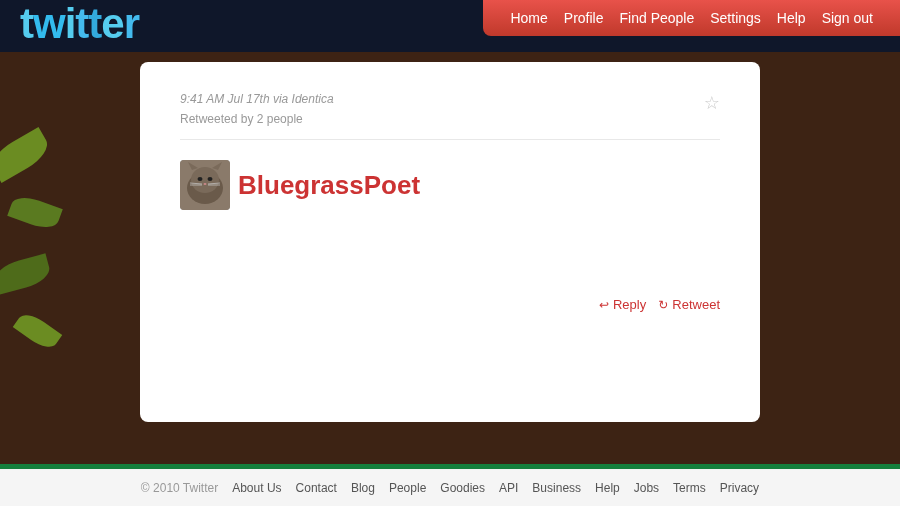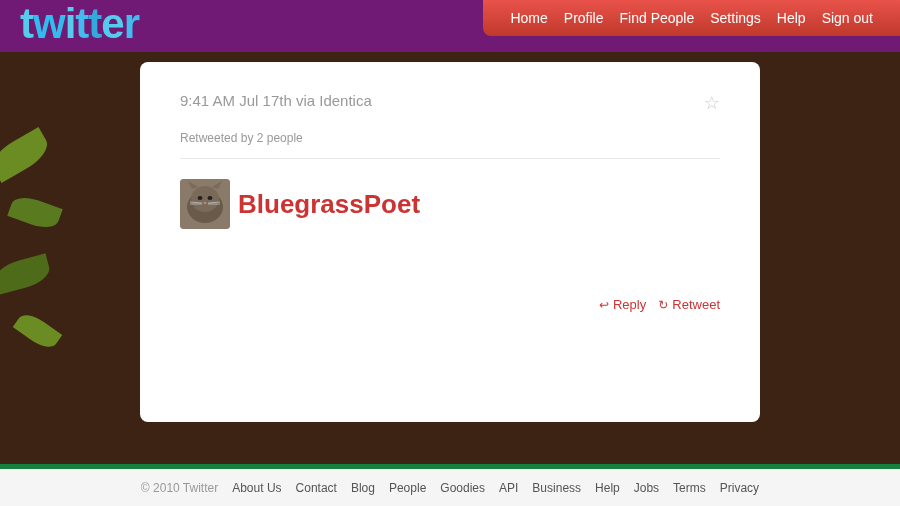--- a/index.html
+++ b/index.html
@@ -57,7 +57,7 @@
     header {
       position: relative;
       height: 52px;
-      background: #701a75;
+      background: #0f172a;
       display: flex;
       align-items: center;
       padding: 0 20px;

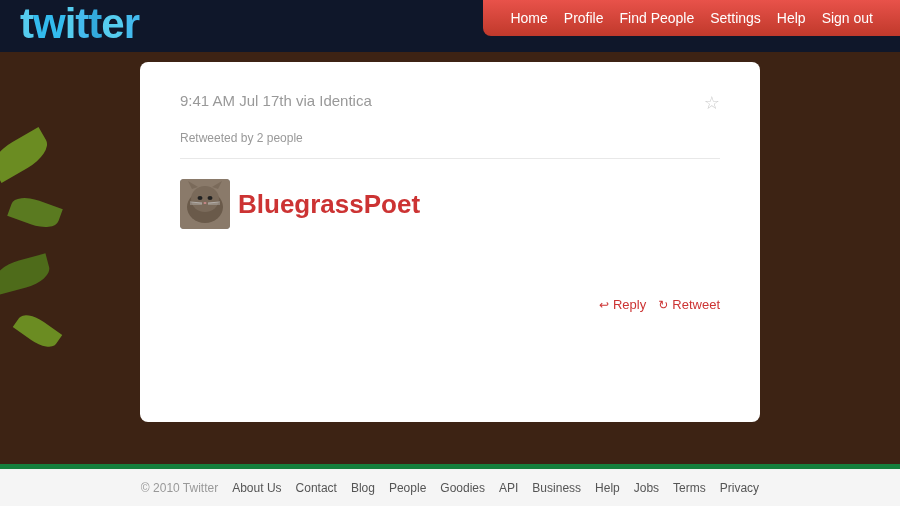--- a/index.html
+++ b/index.html
@@ -122,9 +122,10 @@
 
     
     .tweet-meta {
-      font-size: 15px;
+      font-size: 12px;
       color: #999;
-      margin-bottom: 22px;
+      margin-bottom: 6px;
+      font-style: italic;
     }
 
     .tweet-meta a {

